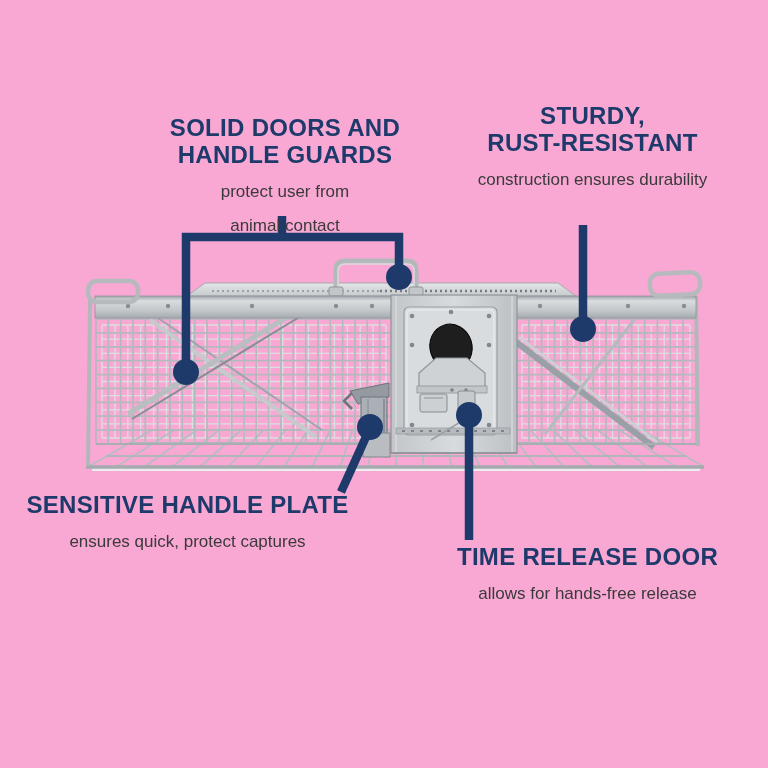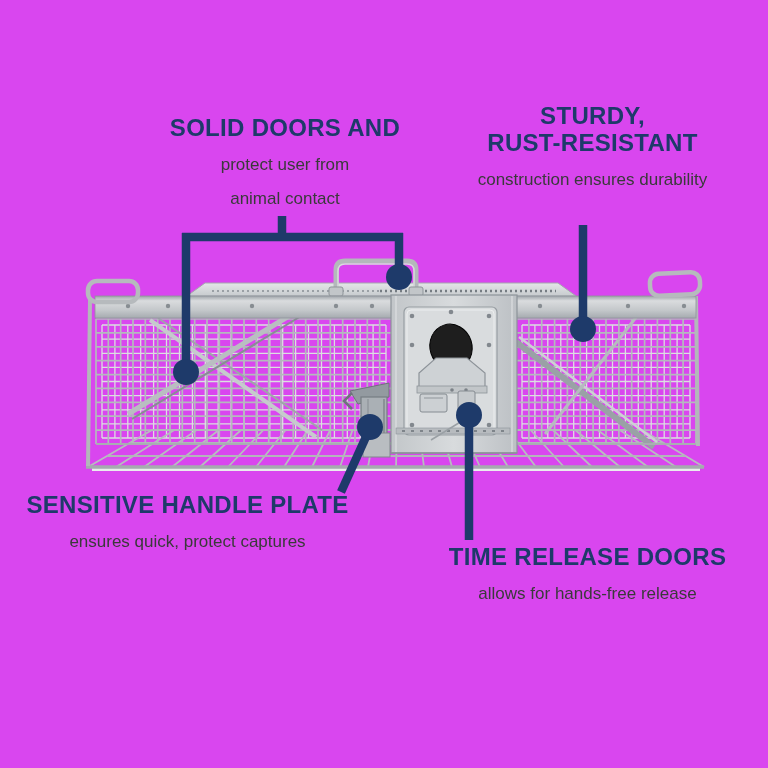--- a/index.html
+++ b/index.html
@@ -4,7 +4,7 @@
 <style>
   html,body{margin:0;padding:0;background:#ffffff;}
   .stage{
-    position:relative;width:768px;height:768px;background:#d946ef;
+    position:relative;width:768px;height:768px;background:#f9a8d4;
     font-family:"Liberation Sans",sans-serif;overflow:hidden;
   }
   .stage svg{position:absolute;left:0;top:0;}

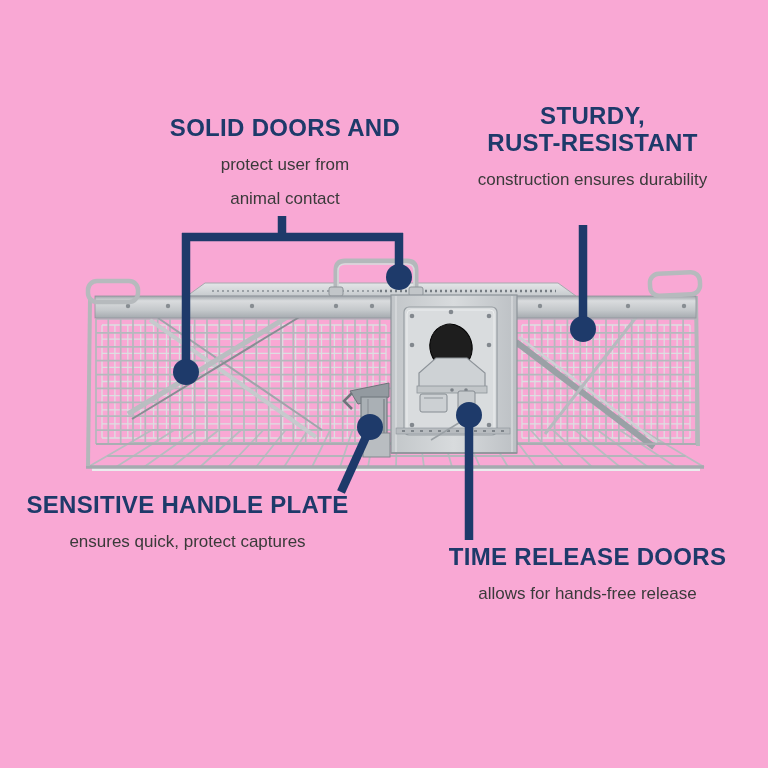--- a/index.html
+++ b/index.html
@@ -170,6 +170,7 @@
 
   <div class="callout" id="callout-solid-doors">
     <div class="title-line">SOLID DOORS AND</div>
+    <div class="title-line">HANDLE GUARDS</div>
     <div class="desc">
       <div class="desc-line">protect user from</div>
       <div class="desc-line">animal contact</div>

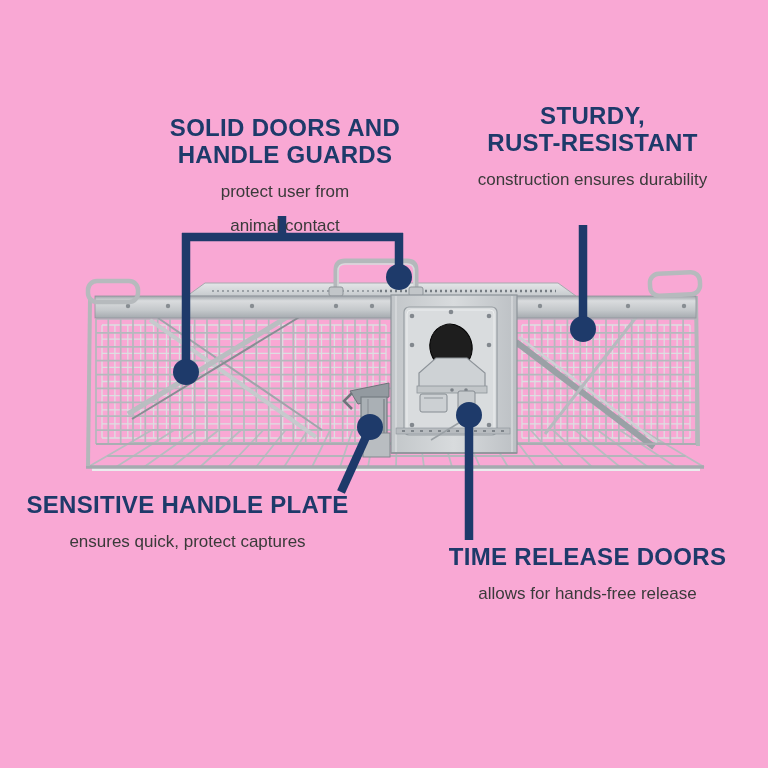--- a/index.html
+++ b/index.html
@@ -193,7 +193,7 @@
   </div>
 
   <div class="callout" id="callout-time-release">
-    <div class="title-line">TIME RELEASE DOORS</div>
+    <div class="title-line">TIME RELEASE DOOR</div>
     <div class="desc">
       <div class="desc-line">allows for hands-free release</div>
     </div>

